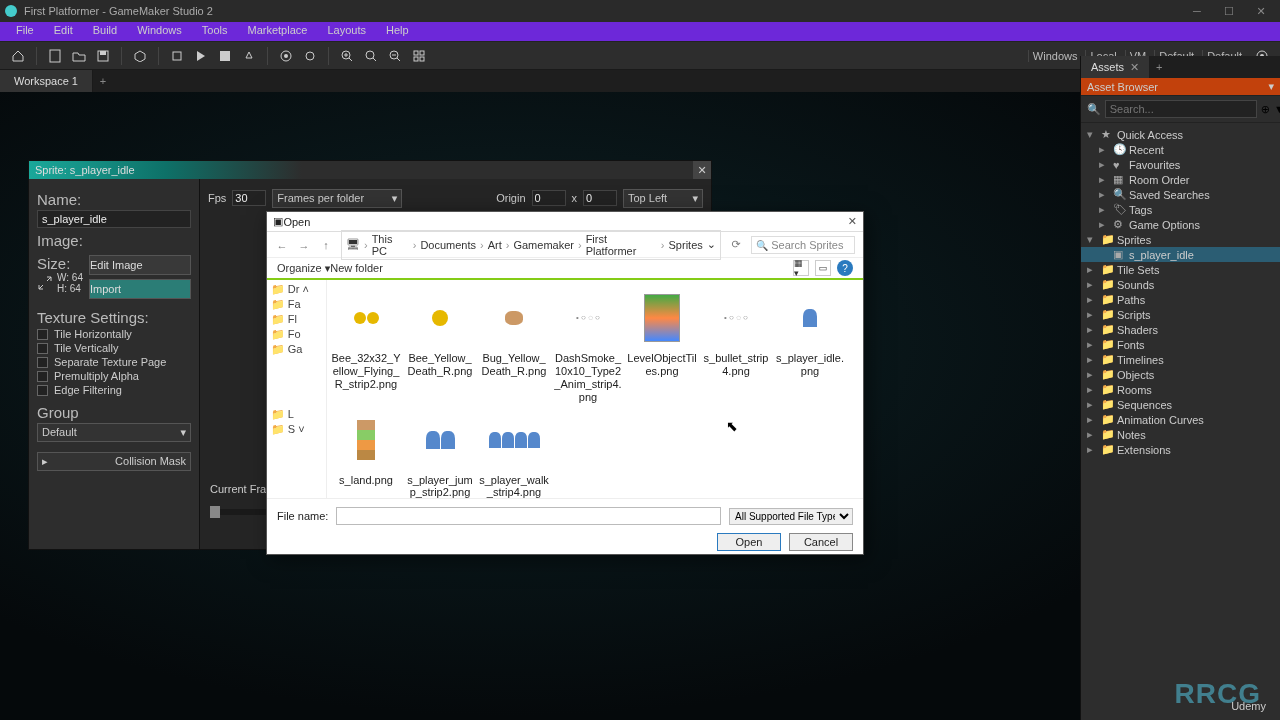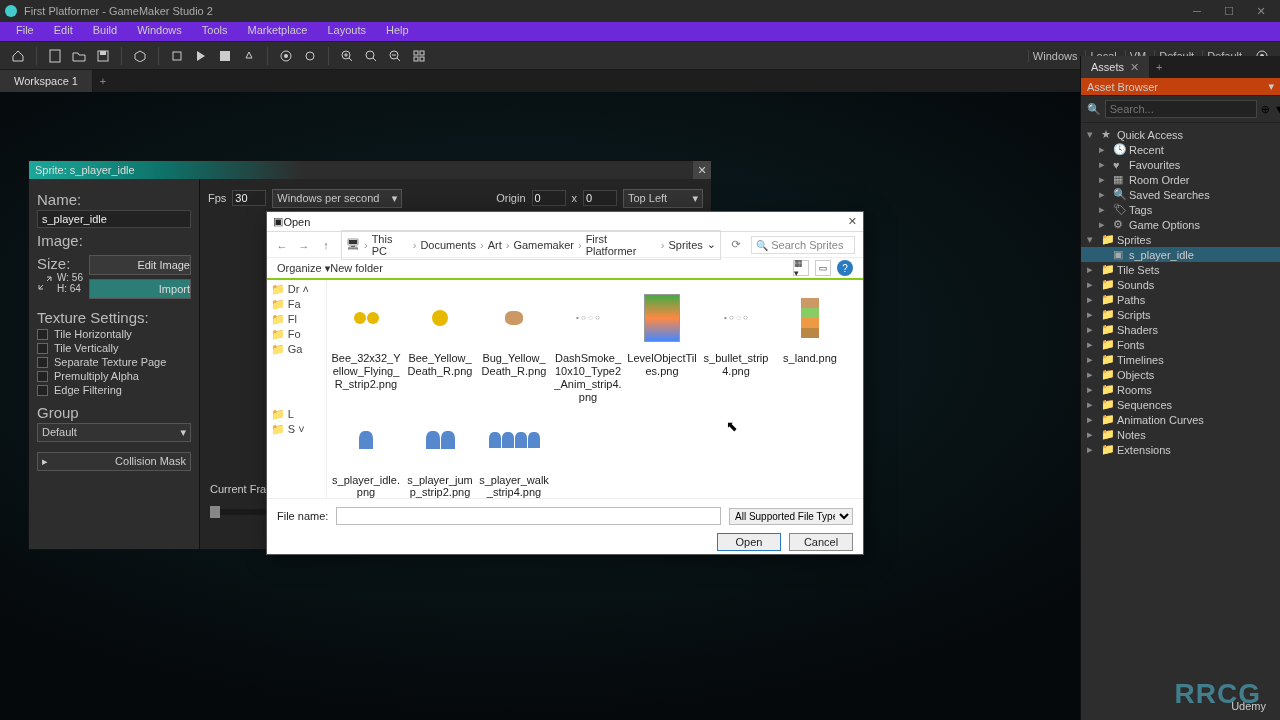--- a/index.html
+++ b/index.html
@@ -303,7 +303,7 @@
         <span>Fps</span>
         <input type="text" value="30" style="">
         <div class="dd" style="width:130px">
-            <span>Windows per second</span>
+            <span>Frames per folder</span>
             <span>▾</span>
           </div>
         <span style="margin-left:auto">Origin</span>

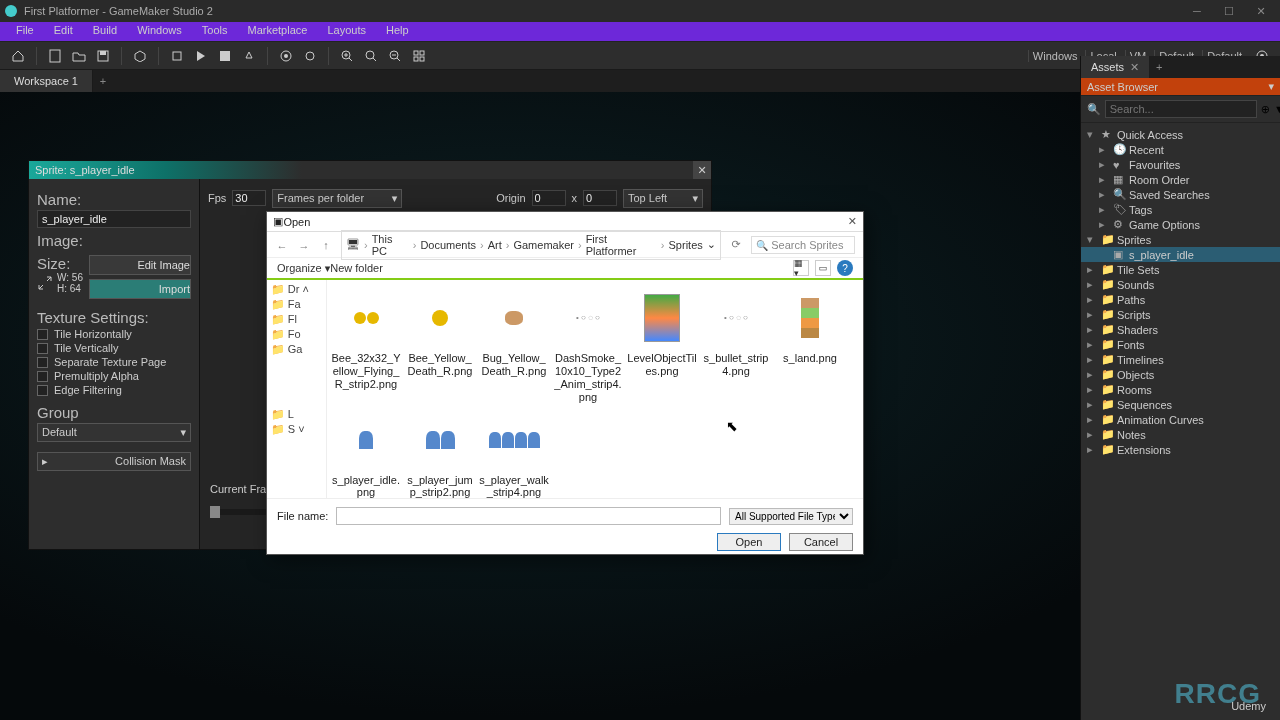--- a/index.html
+++ b/index.html
@@ -32,7 +32,7 @@
 .sprite-left { width:170px; padding:8px; color:#ccc; }
 .sprite-left label { display:block; font-size:15px; color:#bbb; margin-top:4px; }
 .sprite-input { width:100%; background:#222; color:#eee; border:1px solid #444; padding:2px 4px; margin-top:2px; }
-.btn { background:#393939; border:1px solid #555; color:#ddd; padding:3px 0; text-align:right; margin-top:4px; cursor:pointer; }
+.btn { background:#393939; border:1px solid #555; color:#ddd; padding:3px 0; text-align:left; margin-top:4px; cursor:pointer; }
 .btn.active { background:#2b7d76; }
 .chk { display:flex; align-items:center; gap:6px; margin-top:2px; color:#ccc; font-size:10px; }
 .chkb { width:11px; height:11px; border:1px solid #666; background:#222; }

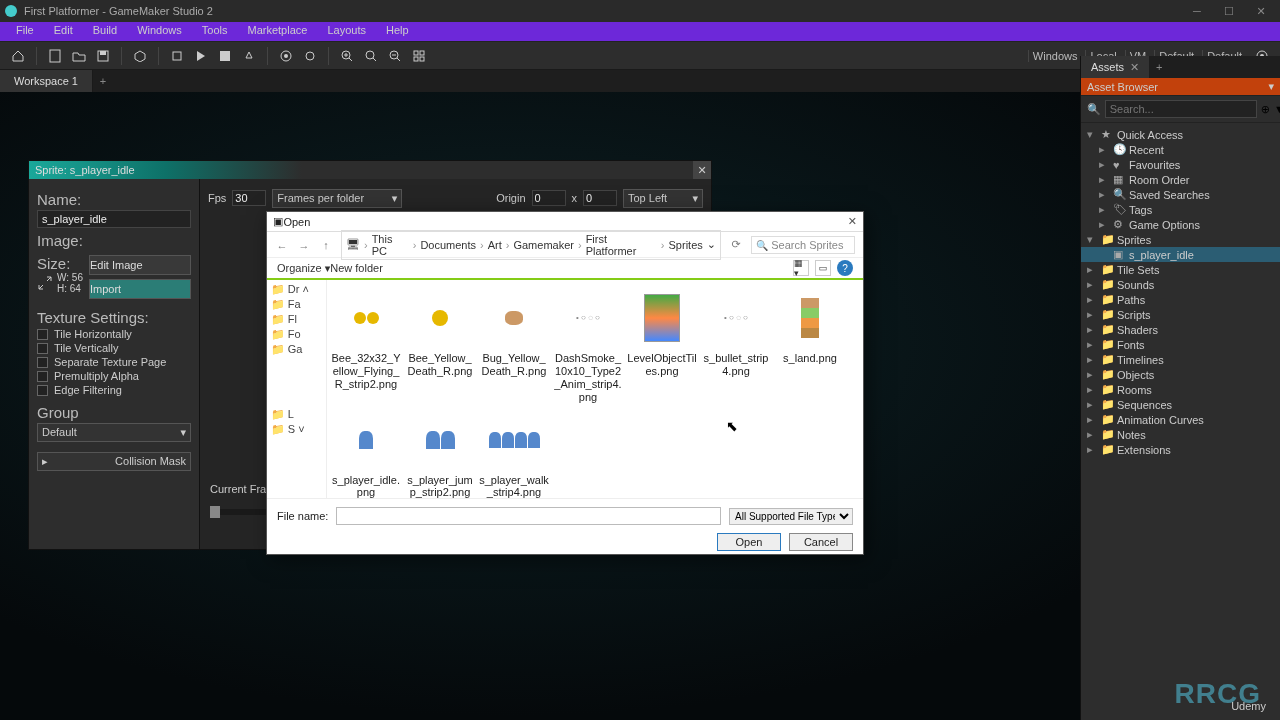--- a/index.html
+++ b/index.html
@@ -257,7 +257,7 @@
                 </svg>
               </div>
             <div>
-              <div style="font-size:10px">W: 56</div>
+              <div style="font-size:10px">W: 64</div>
               <div style="font-size:10px">H: 64</div>
             </div>
           </div>

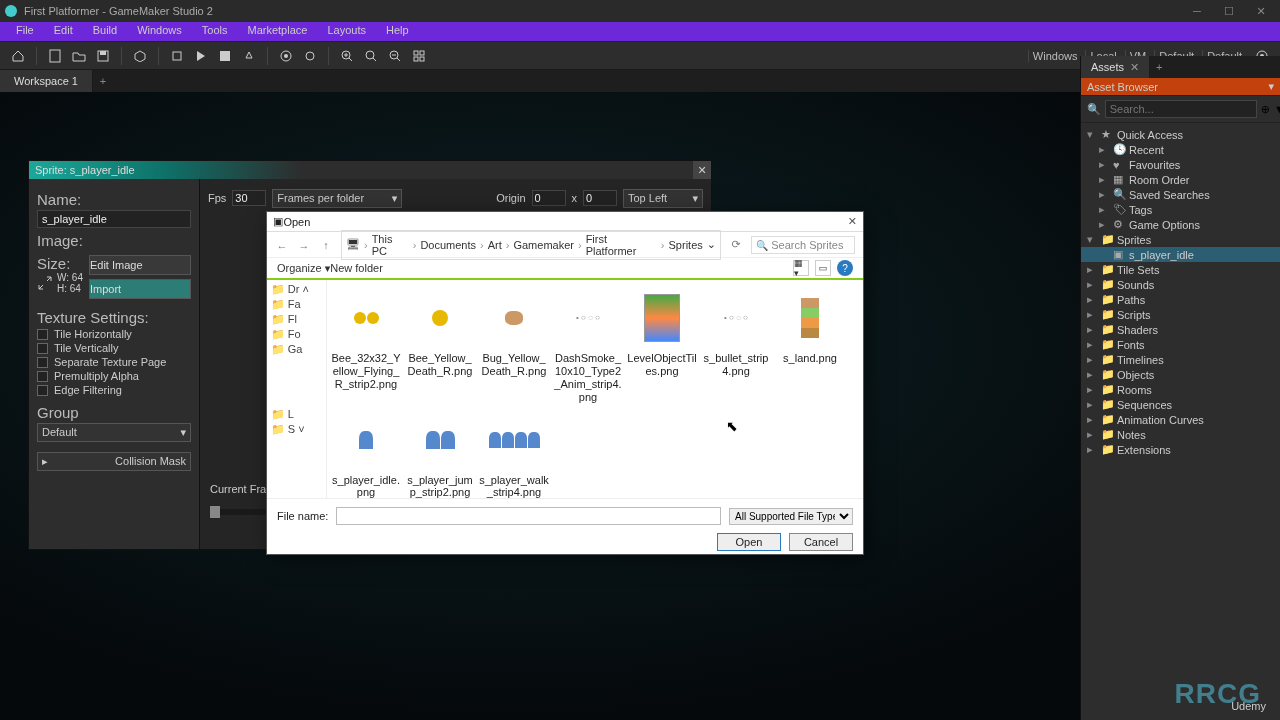--- a/index.html
+++ b/index.html
@@ -528,11 +528,11 @@
             <div style="font-size:8px;color:#888">• ○ ◌ ○</div>
           </div><span>s_bullet_strip4.png</span></div>
       <div class="file-item"><div class="thumb">
+            <div style="width:14px;height:18px;background:#58c;border-radius:40% 40% 0 0"></div>
+          </div><span>s_player_idle.png</span></div>
+      <div class="file-item"><div class="thumb">
             <div style="width:18px;height:40px;background:linear-gradient(#c96 0 25%,#8c6 25% 50%,#e94 50% 75%,#b84 75%);"></div>
           </div><span>s_land.png</span></div>
-      <div class="file-item"><div class="thumb">
-            <div style="width:14px;height:18px;background:#58c;border-radius:40% 40% 0 0"></div>
-          </div><span>s_player_idle.png</span></div>
       <div class="file-item"><div class="thumb">
             <div class="sprite2">
               <div style="width:14px;height:18px;background:#58c;border-radius:40% 40% 0 0"></div>

